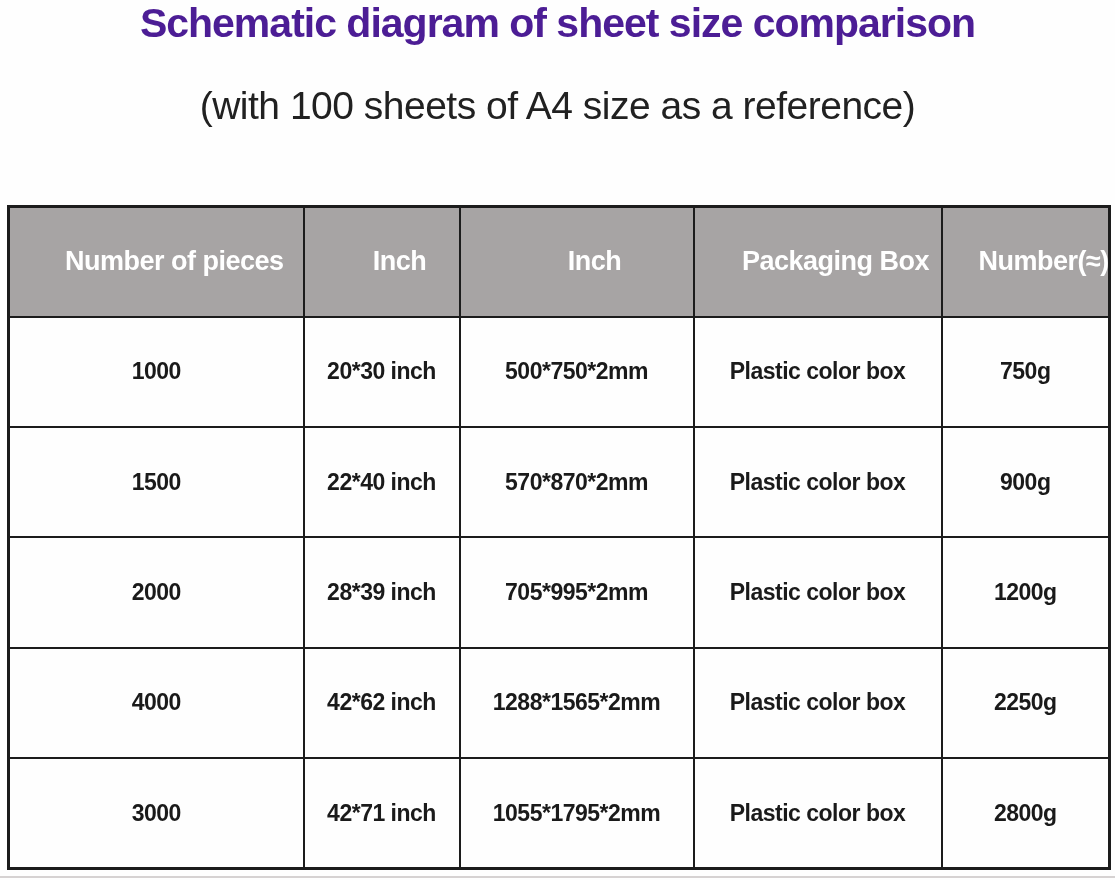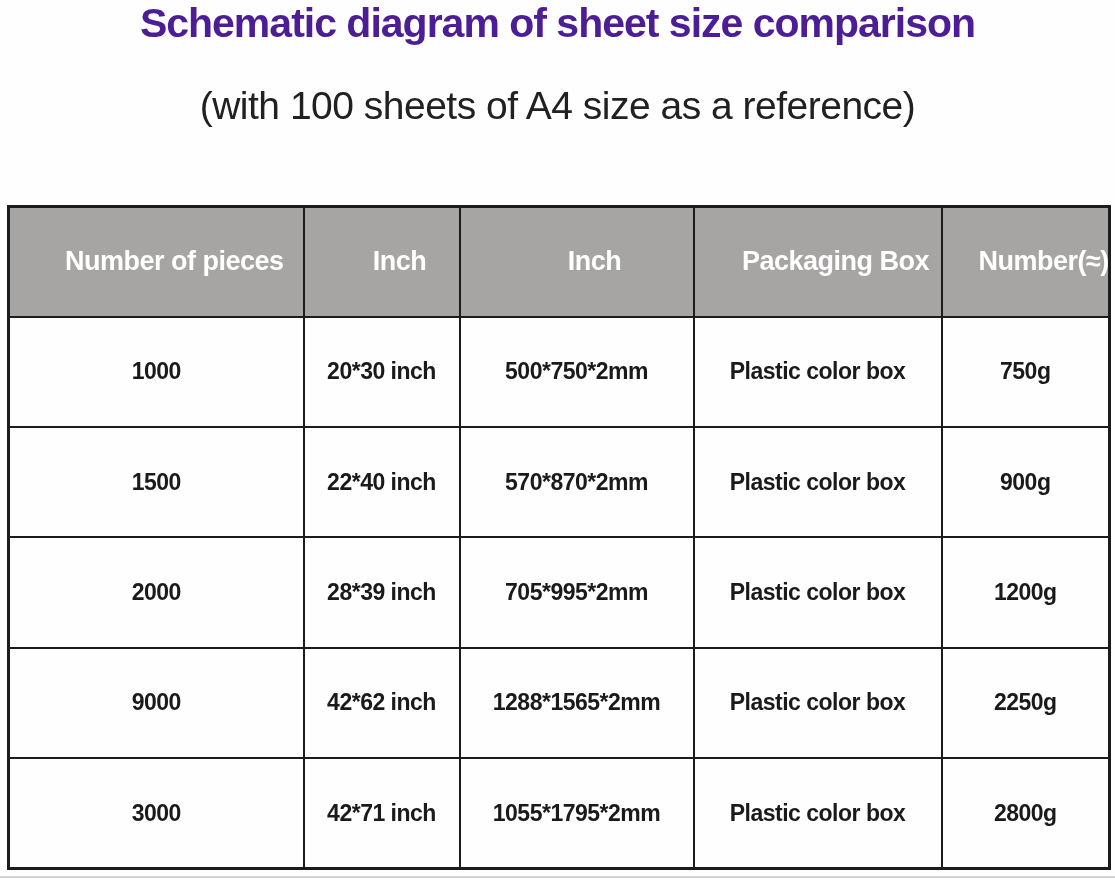--- a/index.html
+++ b/index.html
@@ -124,7 +124,7 @@
           <td>1200g</td>
         </tr>
         <tr>
-          <td>9000</td>
+          <td>4000</td>
           <td>42*62 inch</td>
           <td>1288*1565*2mm</td>
           <td>Plastic color box</td>

